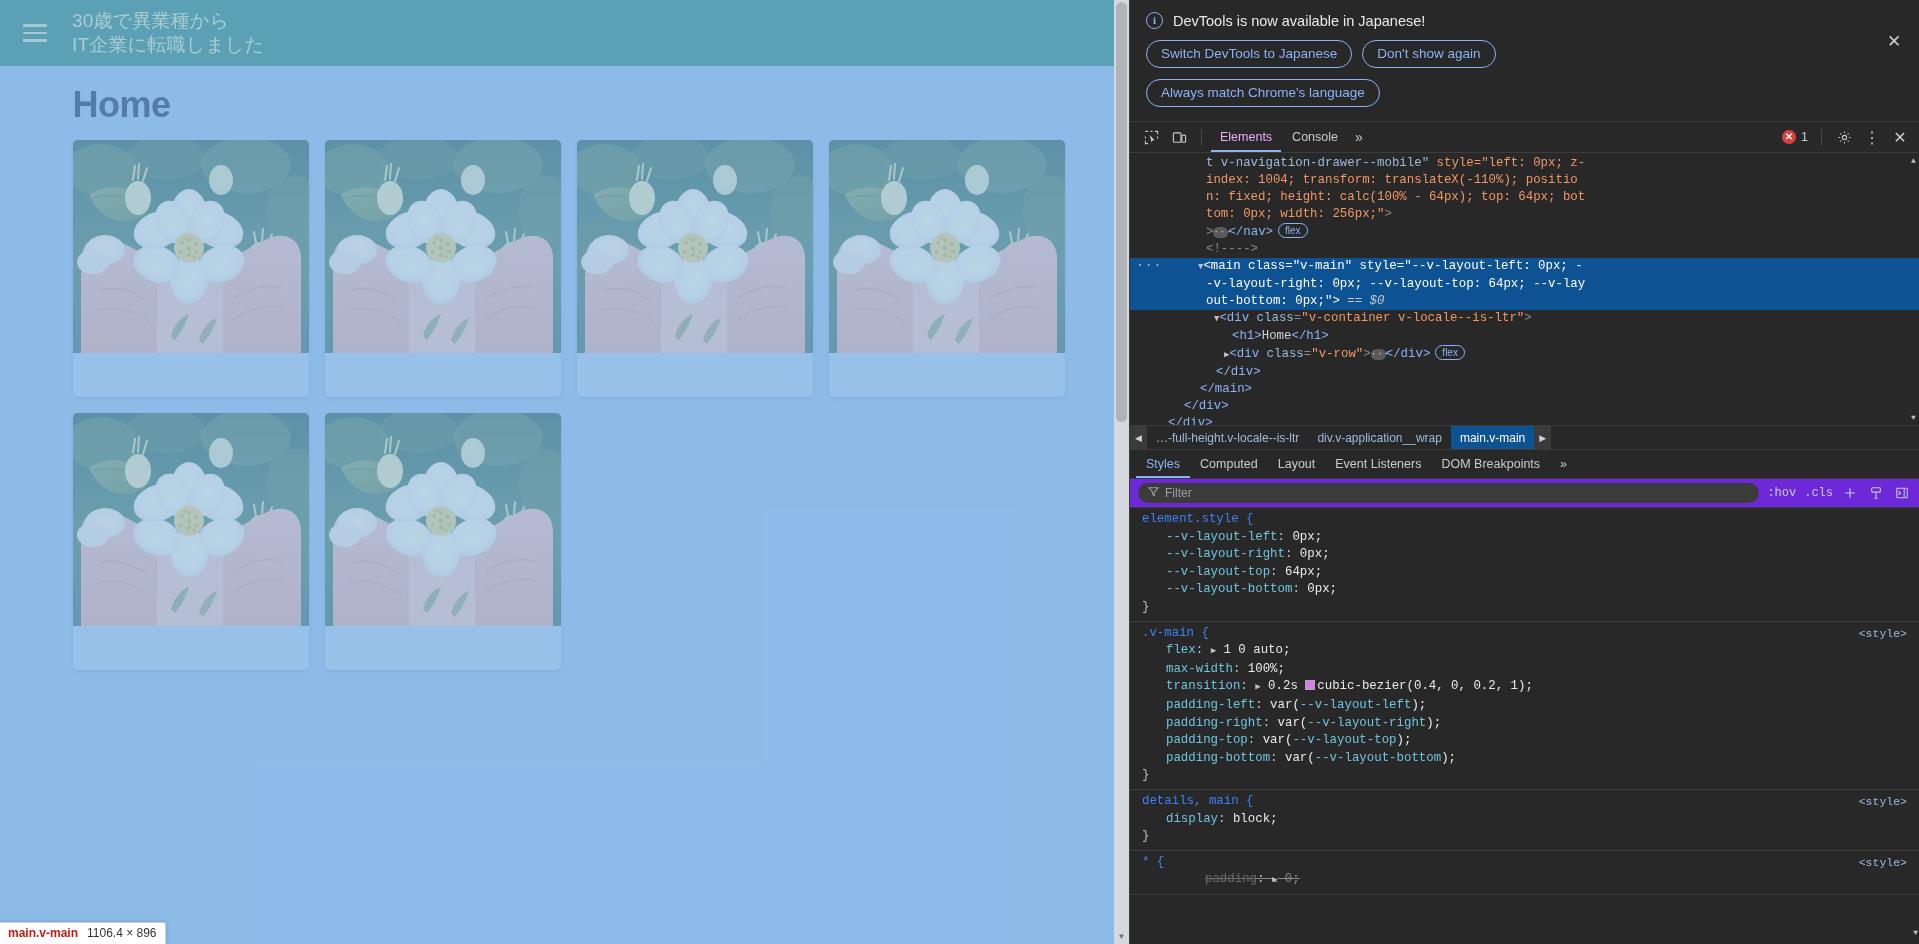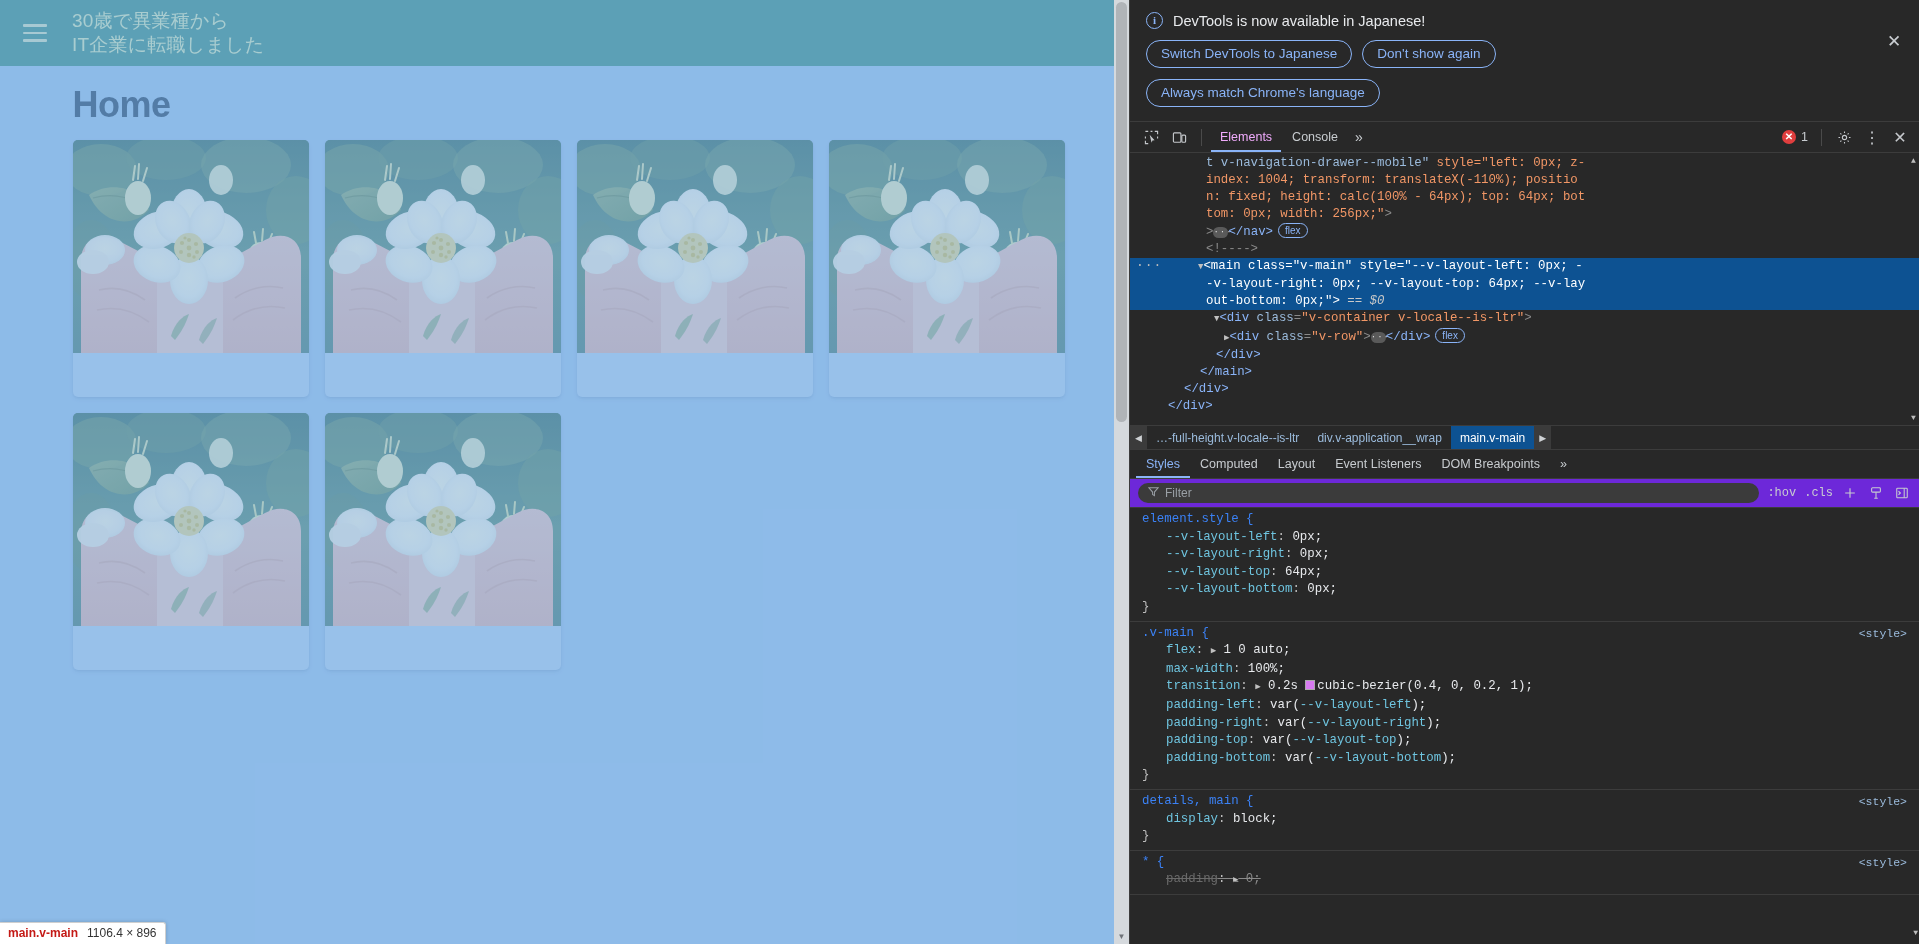--- a/index.html
+++ b/index.html
@@ -1000,6 +1000,7 @@
           <div class="tree-line sel" style="padding-left: 76px;"><span class="attrv">-v-layout-right: 0px; --v-layout-top: 64px; --v-lay</span></div>
           <div class="tree-line sel" style="padding-left: 76px;"><span class="attrv">out-bottom: 0px;"</span><span class="punct">&gt;</span> <span class="dollar">== $0</span></div>
           <div class="tree-line" style="padding-left: 84px;"><span class="tri">▼</span><span class="tag">&lt;div</span> <span class="attrn">class</span><span class="punct">=</span><span class="attrv">"v-container v-locale--is-ltr"</span><span class="punct">&gt;</span></div>
+          <div class="tree-line" style="padding-left: 102px;"><span class="tag">&lt;h1&gt;</span><span class="txt">Home</span><span class="tag">&lt;/h1&gt;</span></div>
           <div class="tree-line" style="padding-left: 94px;"><span class="tri">▶</span><span class="tag">&lt;div</span> <span class="attrn">class</span><span class="punct">=</span><span class="attrv">"v-row"</span><span class="punct">&gt;</span><span class="dots">···</span><span class="tag">&lt;/div&gt;</span><span class="flexbadge">flex</span></div>
           <div class="tree-line" style="padding-left: 86px;"><span class="tag">&lt;/div&gt;</span></div>
           <div class="tree-line" style="padding-left: 70px;"><span class="tag">&lt;/main&gt;</span></div>

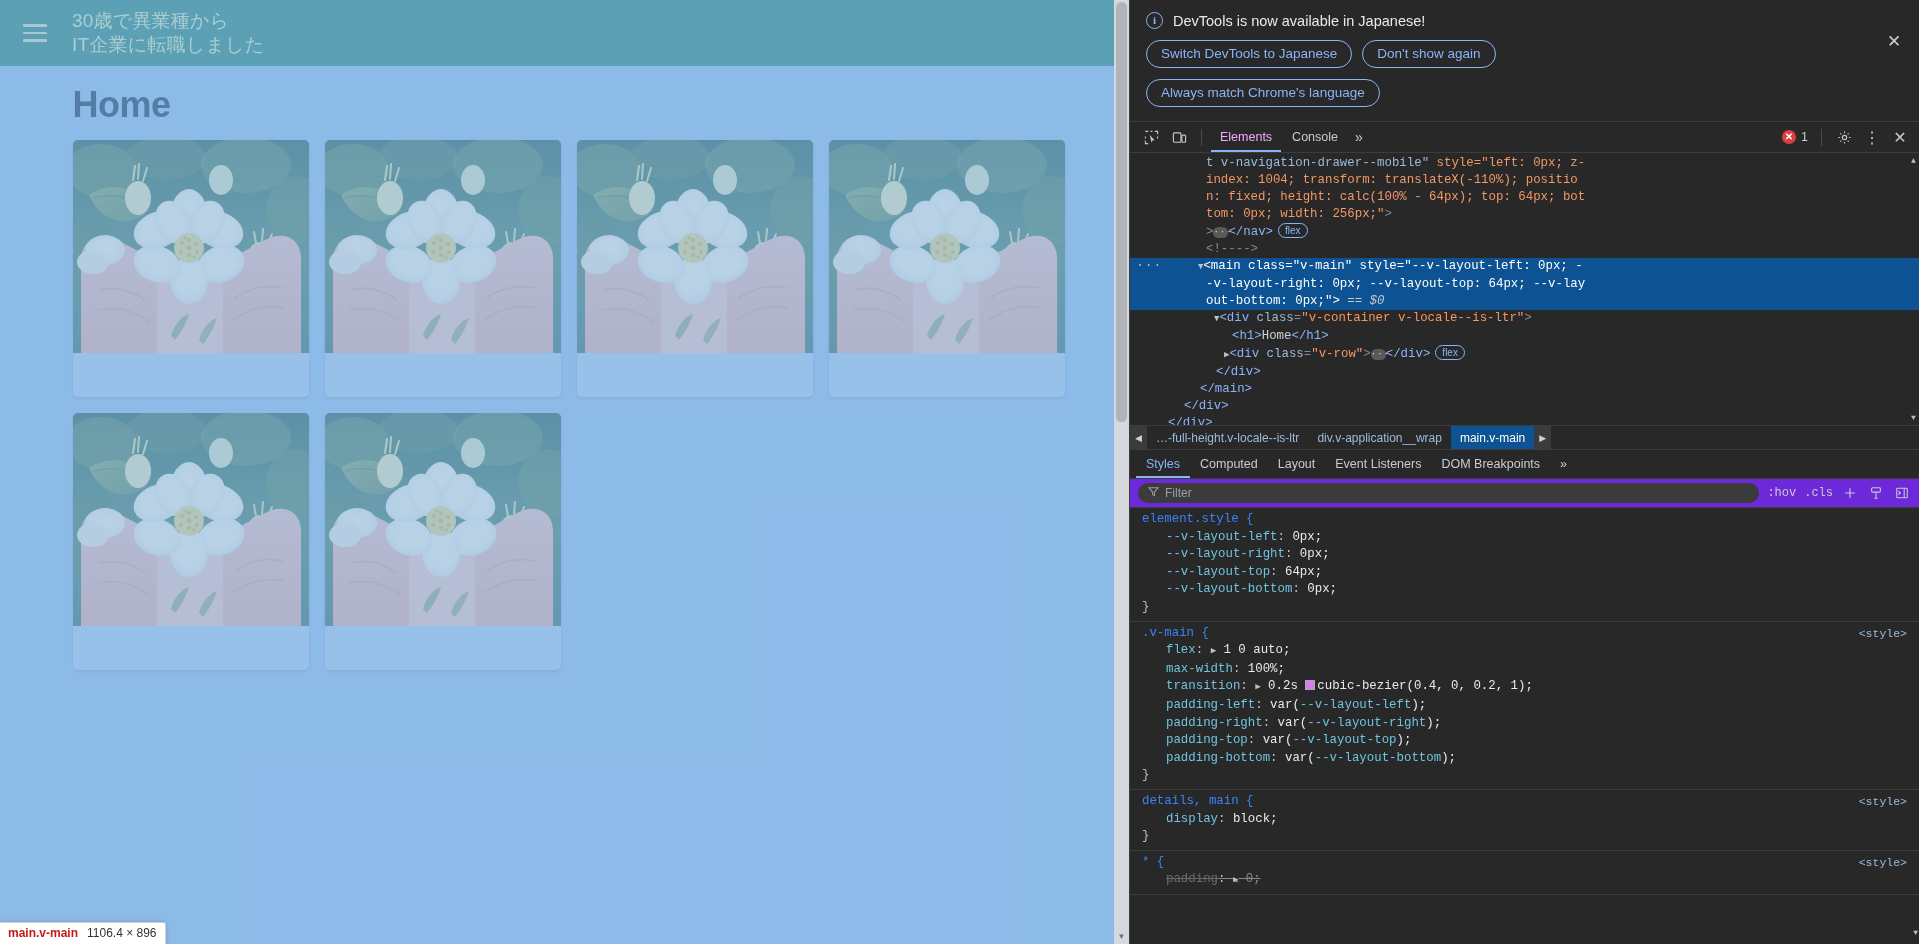--- a/index.html
+++ b/index.html
@@ -342,7 +342,7 @@
   .brace { color: #bdbdbd; }
   .tri { color: #c0c0c0; font-size: 9px; }
   .struck { text-decoration: line-through; color: #8a8a8a; }
-  .struck .prop { color: #6a6a6a; text-decoration: line-through; }
+  .struck .prop { color: #6a6a6a; text-decoration: line-through; margin-left: 39px; }
   .struck .val { color: #8a8a8a; }
   .swatch {
     display: inline-block; width: 10px; height: 10px;

